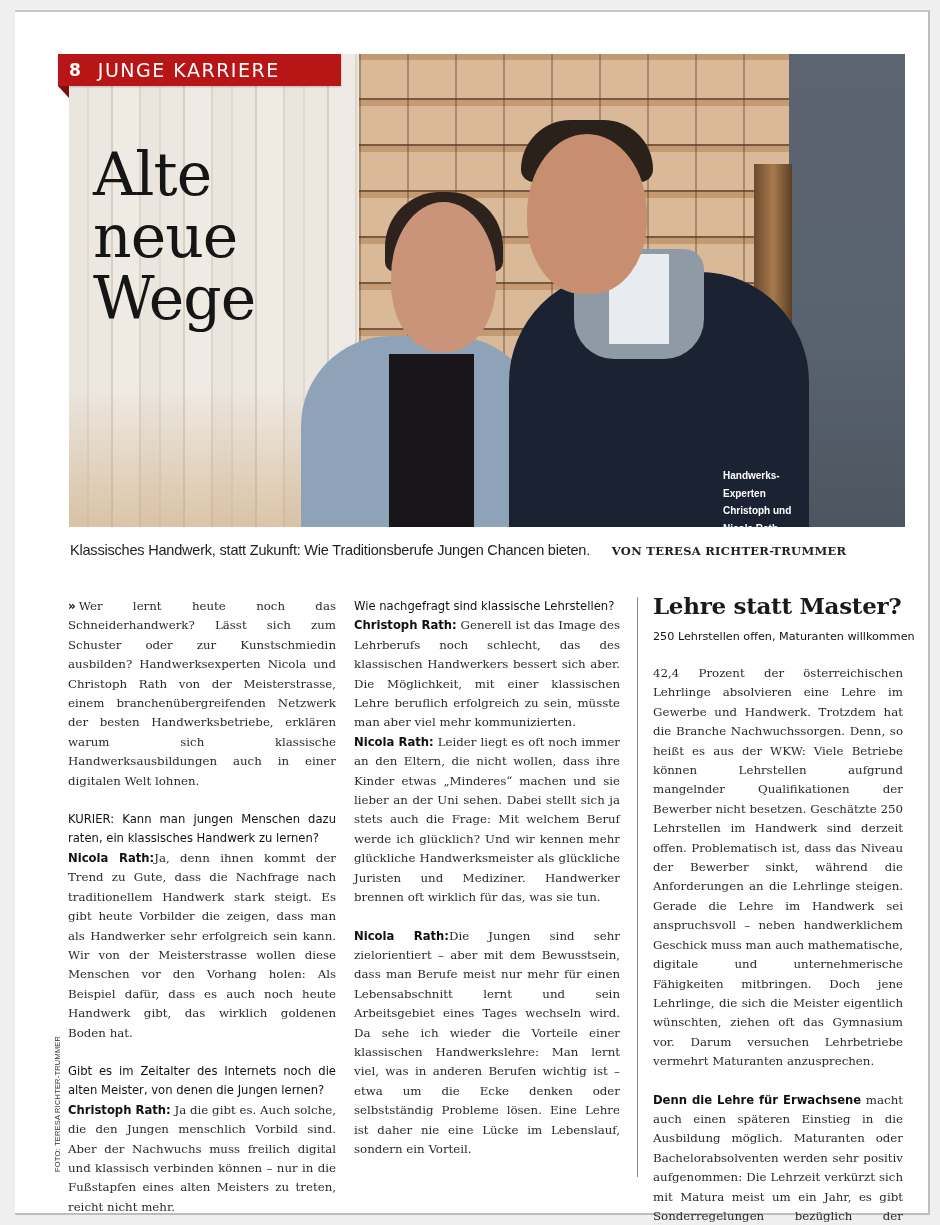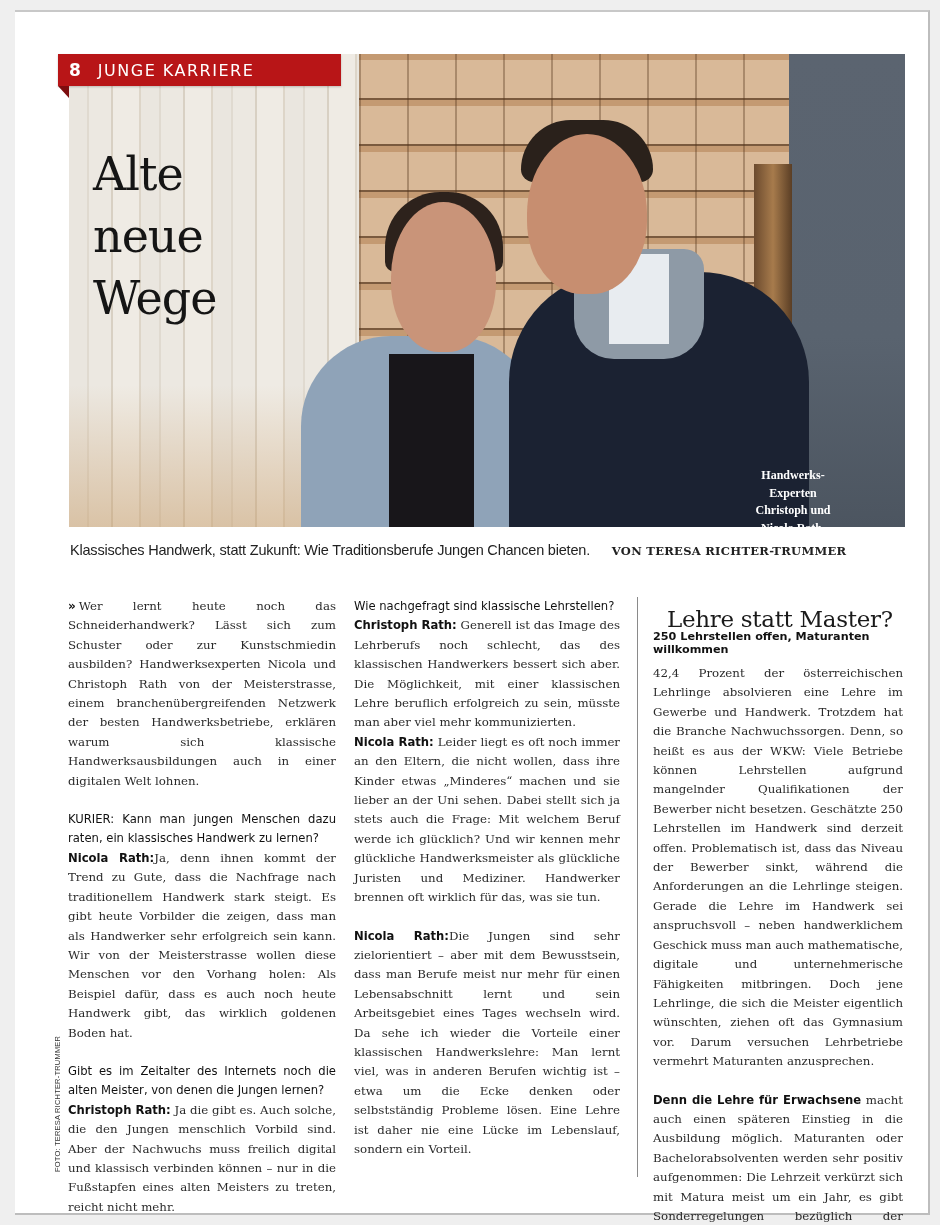--- a/index.html
+++ b/index.html
@@ -32,7 +32,7 @@
   .section-tab { position:absolute; left:58px; top:54px; width:283px; height:32px; background:#b81517; display:flex; align-items:center; box-shadow:0 1px 2px rgba(0,0,0,.2); }
   .section-fold { position:absolute; left:58px; top:86px; width:0; height:0; border-top:12px solid #7d0d0f; border-left:11px solid transparent; }
   .section-num { color:#fff; font-family:"DejaVu Sans", sans-serif; font-weight:bold; font-size:17px; margin-left:11px; }
-  .section-title { color:#fff; font-family:"DejaVu Sans", sans-serif; font-size:16px; letter-spacing:1.5px; margin-left:17px; }
+  .section-title { color:#fff; font-family:"DejaVu Sans", sans-serif; font-size:19px; letter-spacing:1.5px; margin-left:17px; }
 
   .headline { position:absolute; left:93px; top:143px; width:230px; font-family:"DejaVu Serif", serif; font-size:46px; line-height:62px; color:#151515; letter-spacing:-1px; }
   .headline span { display:block; }

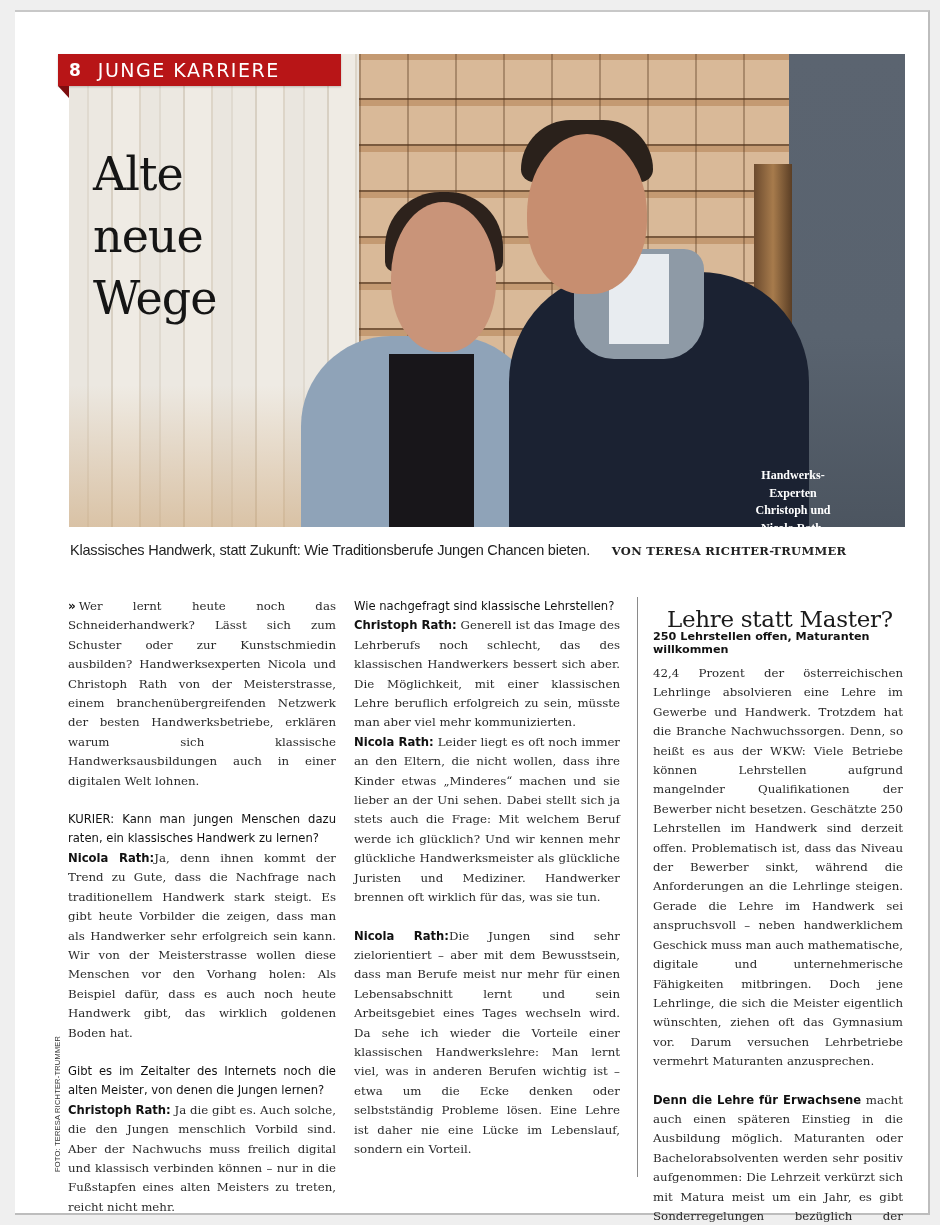--- a/index.html
+++ b/index.html
@@ -34,7 +34,7 @@
   .section-num { color:#fff; font-family:"DejaVu Sans", sans-serif; font-weight:bold; font-size:17px; margin-left:11px; }
   .section-title { color:#fff; font-family:"DejaVu Sans", sans-serif; font-size:19px; letter-spacing:1.5px; margin-left:17px; }
 
-  .headline { position:absolute; left:93px; top:143px; width:230px; font-family:"DejaVu Serif", serif; font-size:46px; line-height:62px; color:#151515; letter-spacing:-1px; }
+  .headline { position:absolute; left:93px; top:143px; width:230px; font-family:"DejaVu Serif", serif; font-size:60px; line-height:62px; color:#151515; letter-spacing:-1px; }
   .headline span { display:block; }
 
   .photo-caption { position:absolute; right:42px; top:413px; width:140px; text-align:center; font-family:Liberation Serif, serif; font-size:12px; line-height:17.5px; color:#fff; font-weight:bold; }

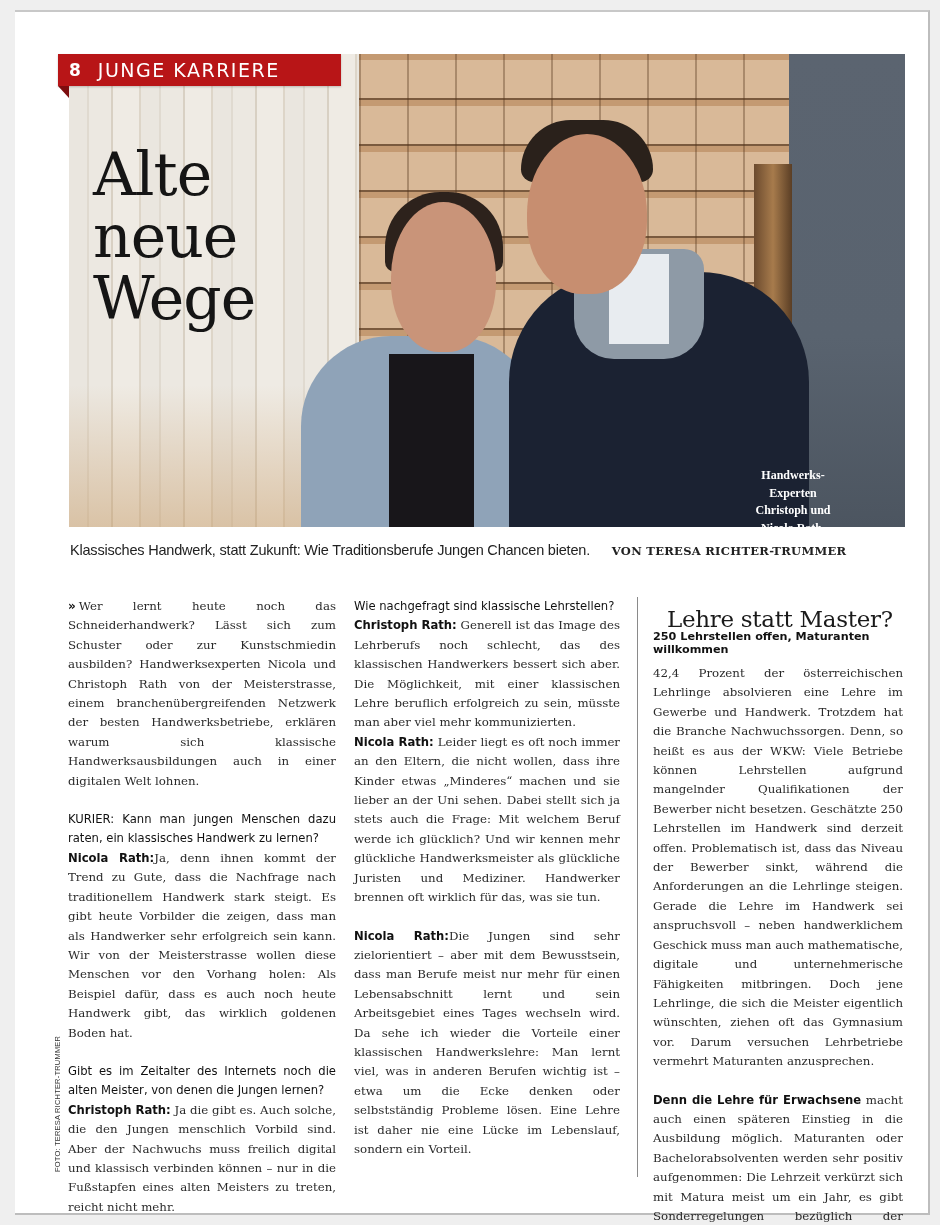--- a/index.html
+++ b/index.html
@@ -37,7 +37,7 @@
   .headline { position:absolute; left:93px; top:143px; width:230px; font-family:"DejaVu Serif", serif; font-size:60px; line-height:62px; color:#151515; letter-spacing:-1px; }
   .headline span { display:block; }
 
-  .photo-caption { position:absolute; right:42px; top:413px; width:140px; text-align:center; font-family:Liberation Serif, serif; font-size:12px; line-height:17.5px; color:#fff; font-weight:bold; }
+  .photo-caption { position:absolute; right:42px; top:413px; width:140px; text-align:left; font-family:Liberation Sans, sans-serif; font-size:10px; line-height:17.5px; color:#fff; font-weight:bold; }
 
   .deck { position:absolute; left:70px; top:542px; font-family:"Liberation Sans", sans-serif; font-size:14.5px; color:#222; white-space:nowrap; letter-spacing:-0.2px; }
   .byline { font-family:"DejaVu Serif", serif; font-weight:bold; font-size:11.5px; margin-left:18px; letter-spacing:0.3px; }

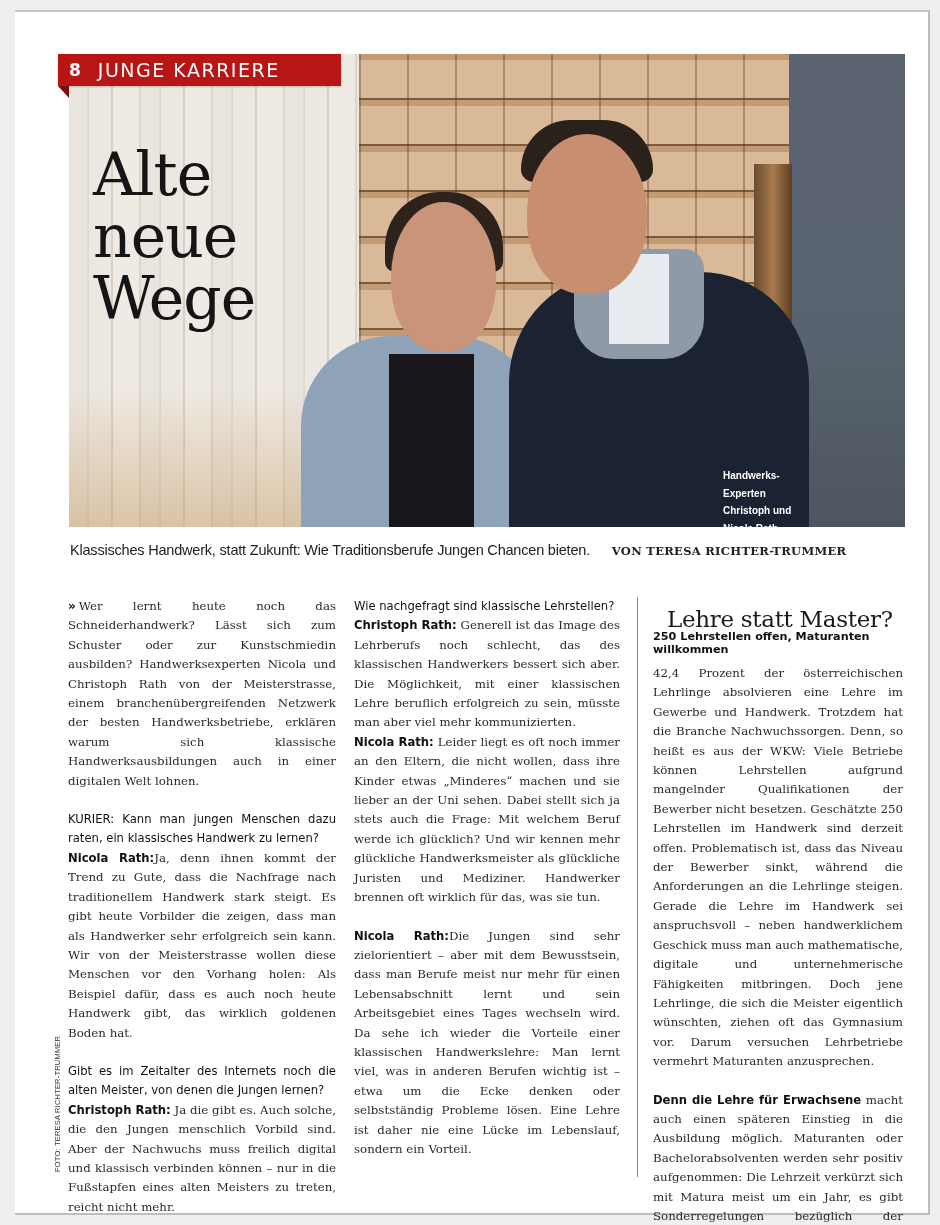--- a/index.html
+++ b/index.html
@@ -125,7 +125,7 @@
 
 <div class="divider"></div>
 
-<h2 class="side-title" style="margin:14px;font-weight:normal;">Lehre statt Master?</h2>
+<h2 class="side-title" style="margin:0;font-weight:bold;">Lehre statt Master?</h2>
 <div class="side-sub">250 Lehrstellen offen, Maturanten willkommen</div>
 <div class="col col3">
   <p>42,4 Prozent der österreichischen Lehrlinge absolvieren eine Lehre im Gewerbe und Handwerk. Trotzdem hat die Branche Nachwuchssorgen. Denn, so heißt es aus der WKW: Viele Betriebe können Lehrstellen aufgrund mangelnder Qualifikationen der Bewerber nicht besetzen. Geschätzte 250 Lehrstellen im Handwerk sind derzeit offen. Problematisch ist, dass das Niveau der Bewerber sinkt, während die Anforderungen an die Lehrlinge steigen. Gerade die Lehre im Handwerk sei anspruchsvoll – neben handwerklichem Geschick muss man auch mathematische, digitale und unternehmerische Fähigkeiten mitbringen. Doch jene Lehrlinge, die sich die Meister eigentlich wünschten, ziehen oft das Gymnasium vor. Darum versuchen Lehrbetriebe vermehrt Maturanten anzusprechen.</p>

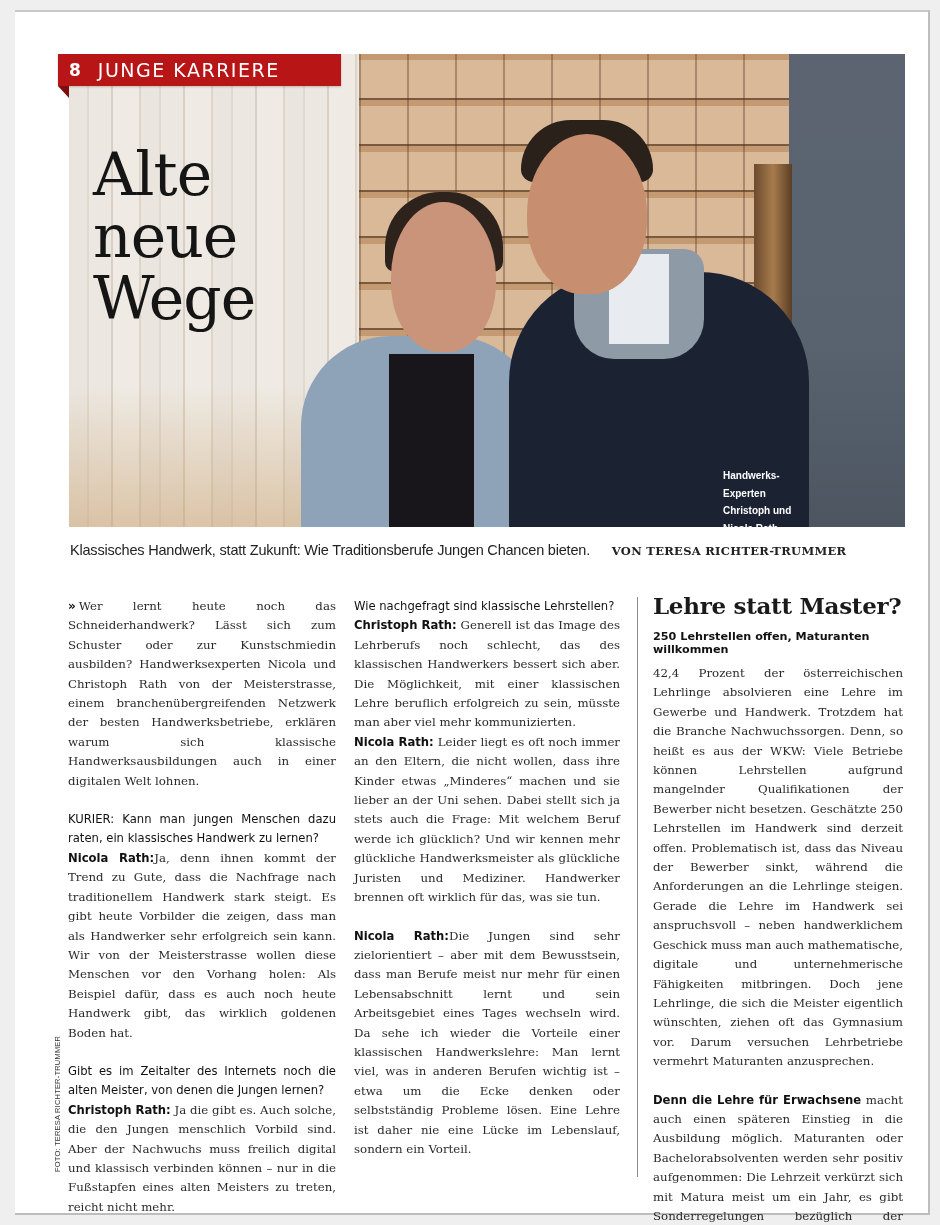--- a/index.html
+++ b/index.html
@@ -54,7 +54,7 @@
 
   .divider { position:absolute; left:637px; top:597px; width:1px; height:580px; background:#8a8a8a; }
   .side-title { position:absolute; left:653px; top:592px; font-family:"DejaVu Serif", serif; font-size:23px; color:#1a1a1a; letter-spacing:-0.3px; }
-  .side-sub { position:absolute; left:653px; top:630px; font-family:"DejaVu Sans", sans-serif; font-weight:bold; font-size:11.2px; color:#111; }
+  .side-sub { position:absolute; left:653px; top:630px; font-family:"DejaVu Sans", sans-serif; font-weight:normal; font-size:11.2px; color:#111; }
 
   .credit { position:absolute; left:53px; top:1172px; transform-origin:left top; transform:rotate(-90deg); font-family:"Liberation Sans", sans-serif; font-size:7.5px; color:#333; white-space:nowrap; letter-spacing:0.2px; }
 </style>

